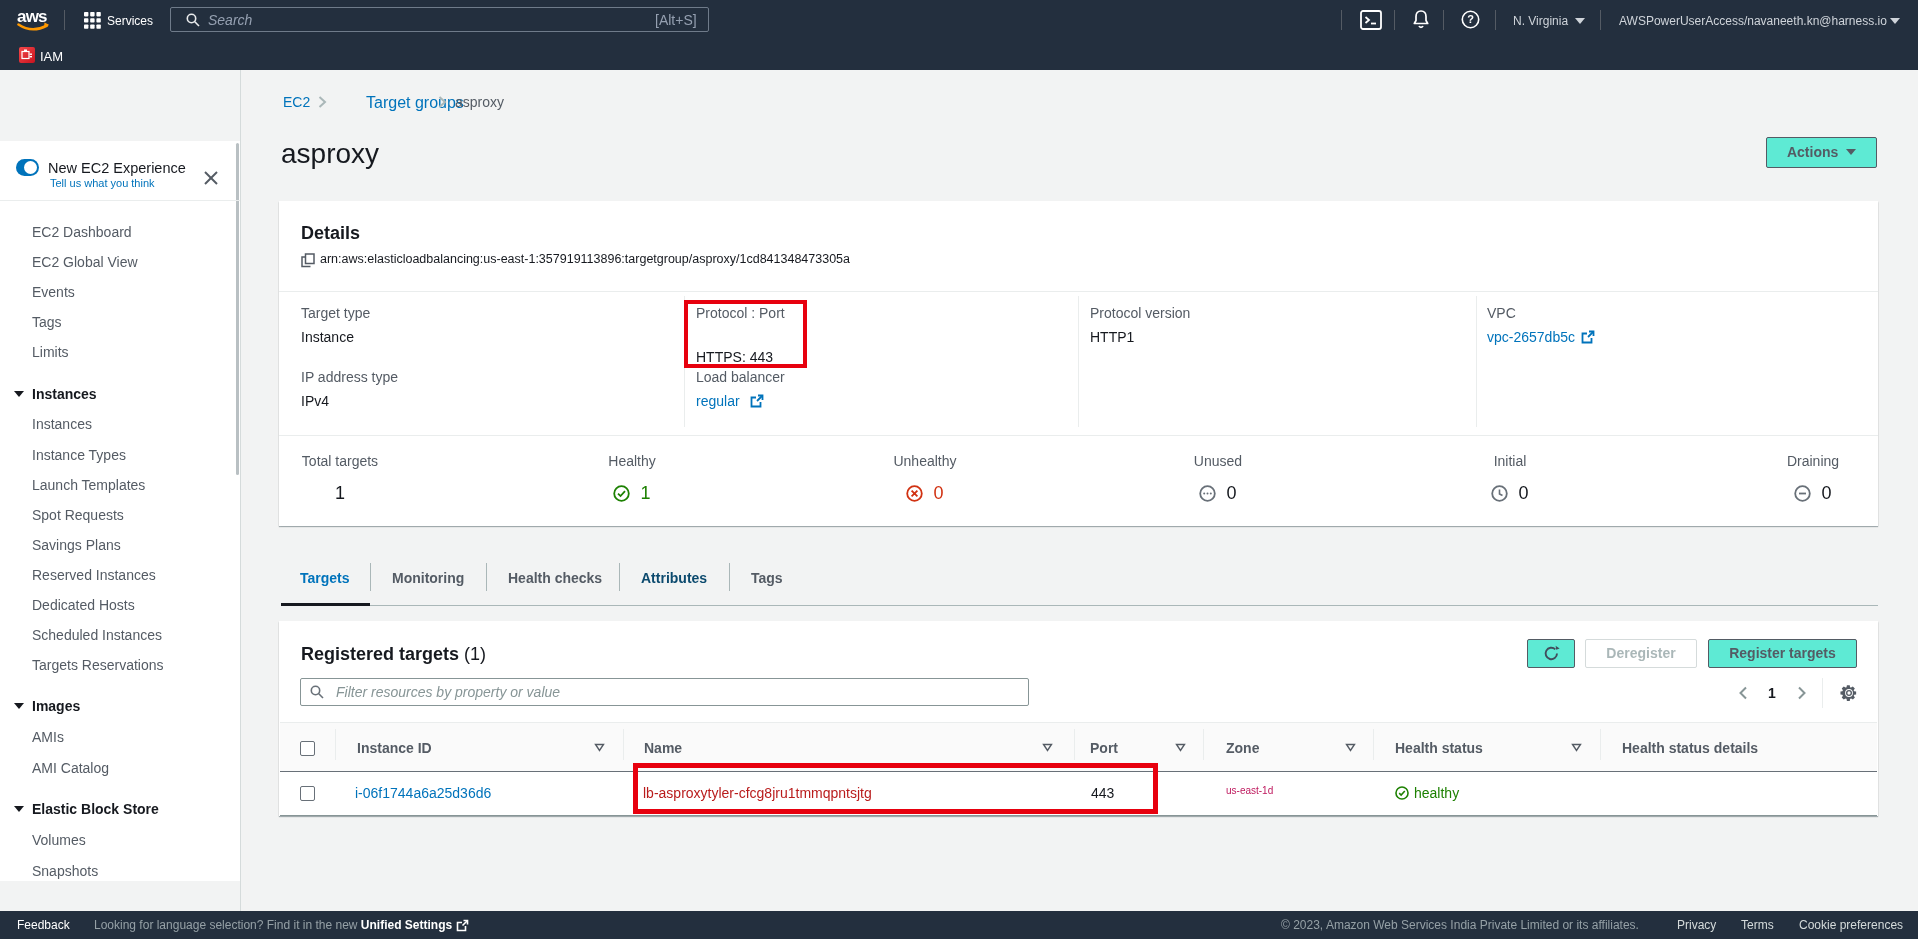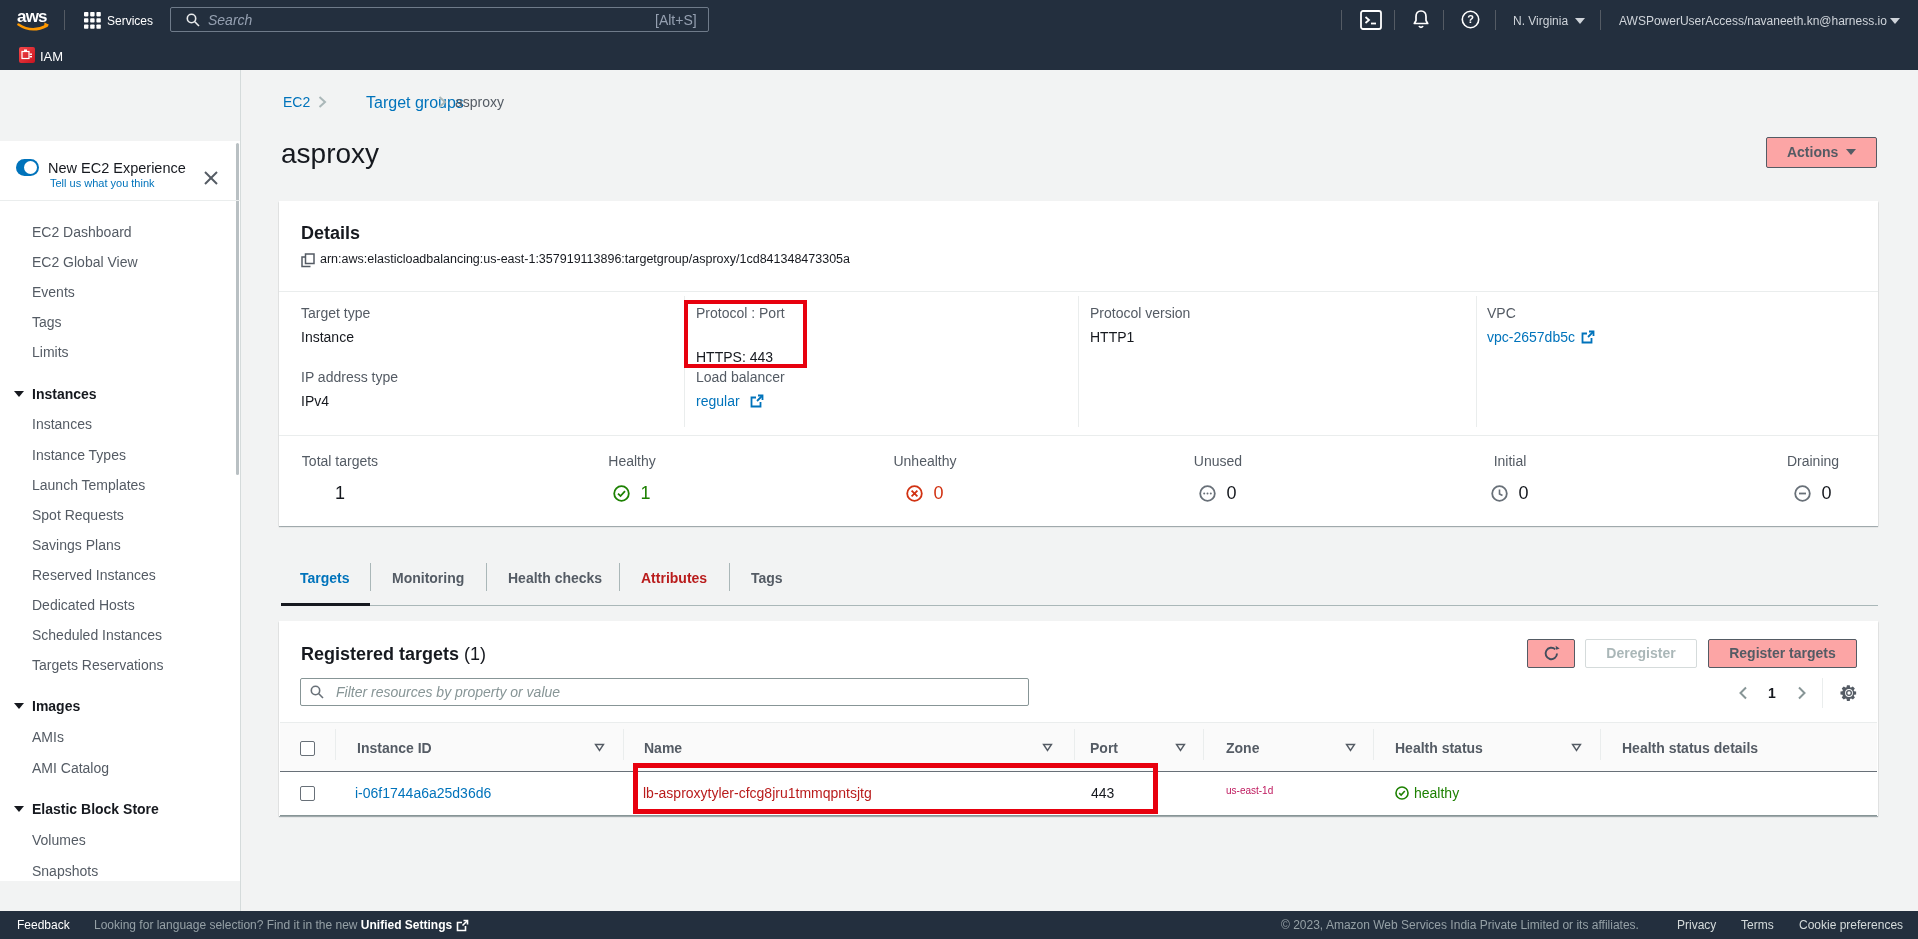--- a/index.html
+++ b/index.html
@@ -22,7 +22,7 @@
 .hdiv { position:absolute; height:1px; background:#eaeded; }
 .vdiv { position:absolute; width:1px; background:#eaeded; }
 .redbox { position:absolute; border:4px solid #e7000e; }
-.btn { position:absolute; background:#fca5a5; border:1px solid #545b64; border-radius:2px; color:#545b64; font-weight:700; font-size:14px; text-align:center; }
+.btn { position:absolute; background:#5eead4; border:1px solid #545b64; border-radius:2px; color:#545b64; font-weight:700; font-size:14px; text-align:center; }
 .footer { position:absolute; left:0; top:911px; width:1918px; height:28px; background:#232f3e; }
 .ftxt { position:absolute; top:0; height:28px; line-height:28px; font-size:12px; white-space:nowrap; }
 svg { display:block; }

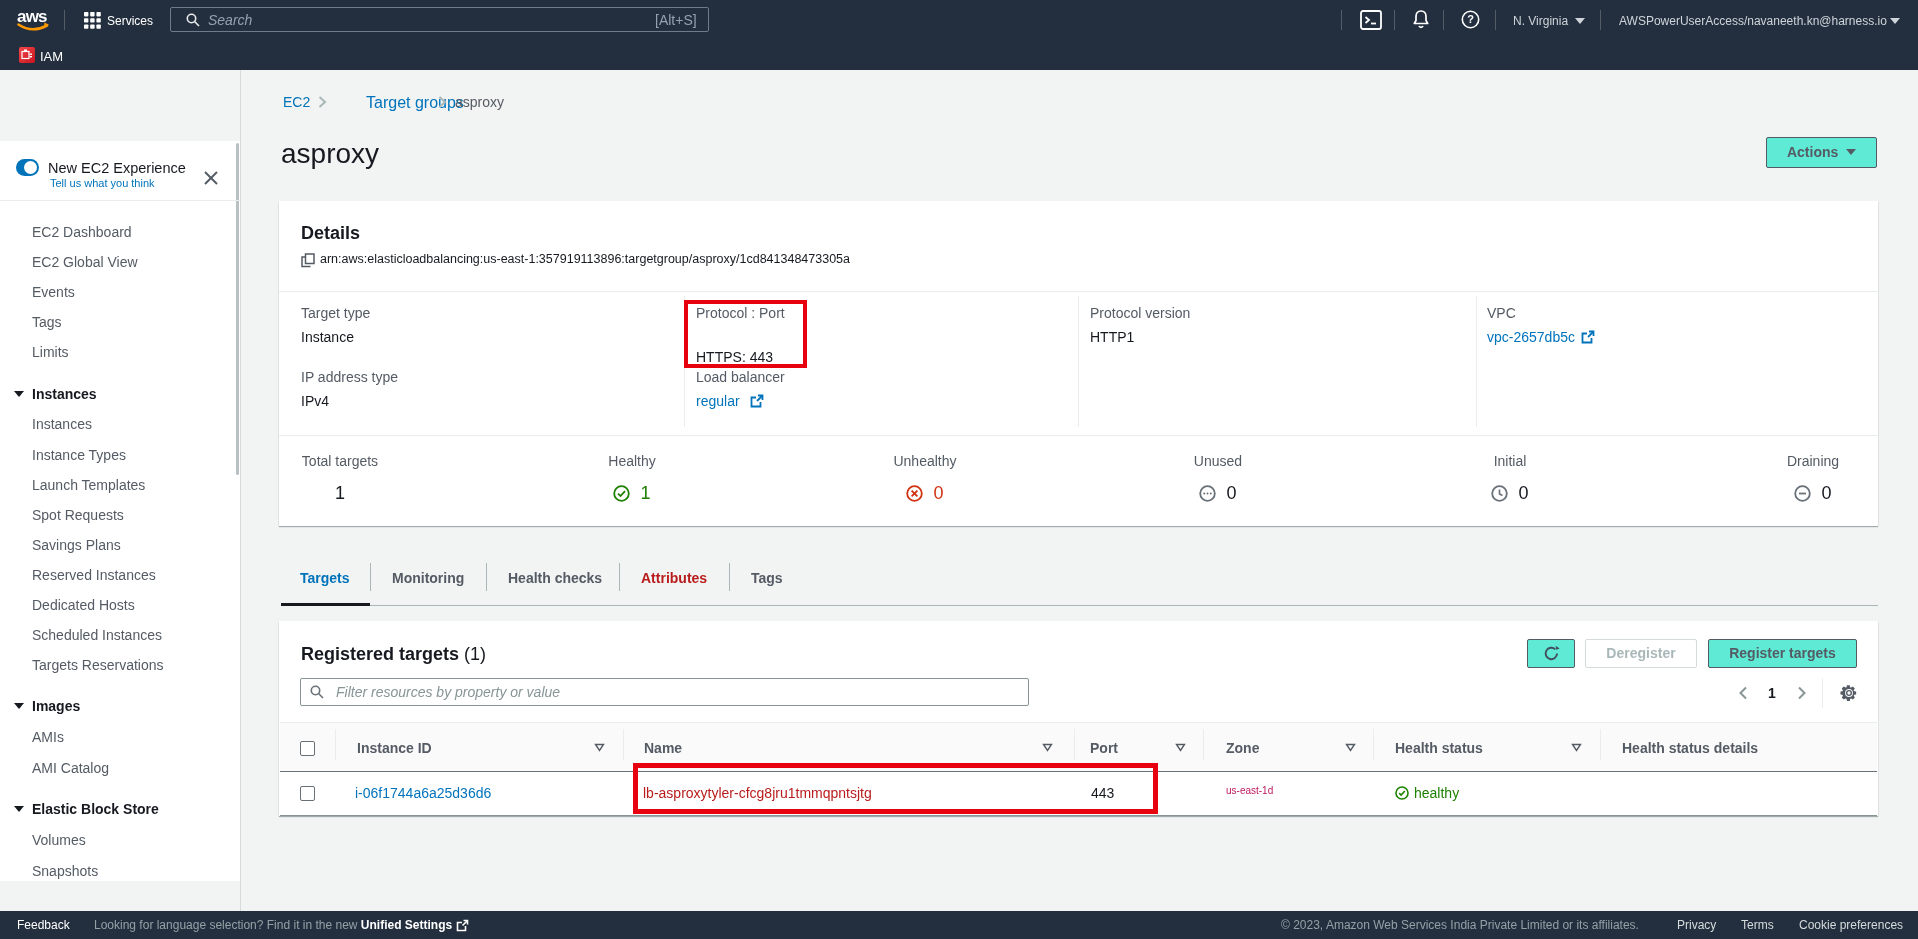--- a/index.html
+++ b/index.html
@@ -220,7 +220,7 @@
 <div class="abs" style="left:300px;top:570px;font-size:14px;font-weight:700;color:#0073bb;">Targets</div>
 <div class="abs" style="left:392px;top:570px;font-size:14px;font-weight:700;color:#545b64;">Monitoring</div>
 <div class="abs" style="left:508px;top:570px;font-size:14px;font-weight:700;color:#545b64;">Health checks</div>
-<div class="abs" style="left:641px;top:570px;font-size:14px;font-weight:700;color:#b91c1c;">Attributes</div>
+<div class="abs" style="left:641px;top:570px;font-size:14px;font-weight:700;color:#0c4a6e;">Attributes</div>
 <div class="abs" style="left:751px;top:570px;font-size:14px;font-weight:700;color:#545b64;">Tags</div>
 <div class="abs" style="left:370px;top:563px;width:1px;height:28px;background:#aab7b8;"></div>
 <div class="abs" style="left:486px;top:563px;width:1px;height:28px;background:#aab7b8;"></div>

